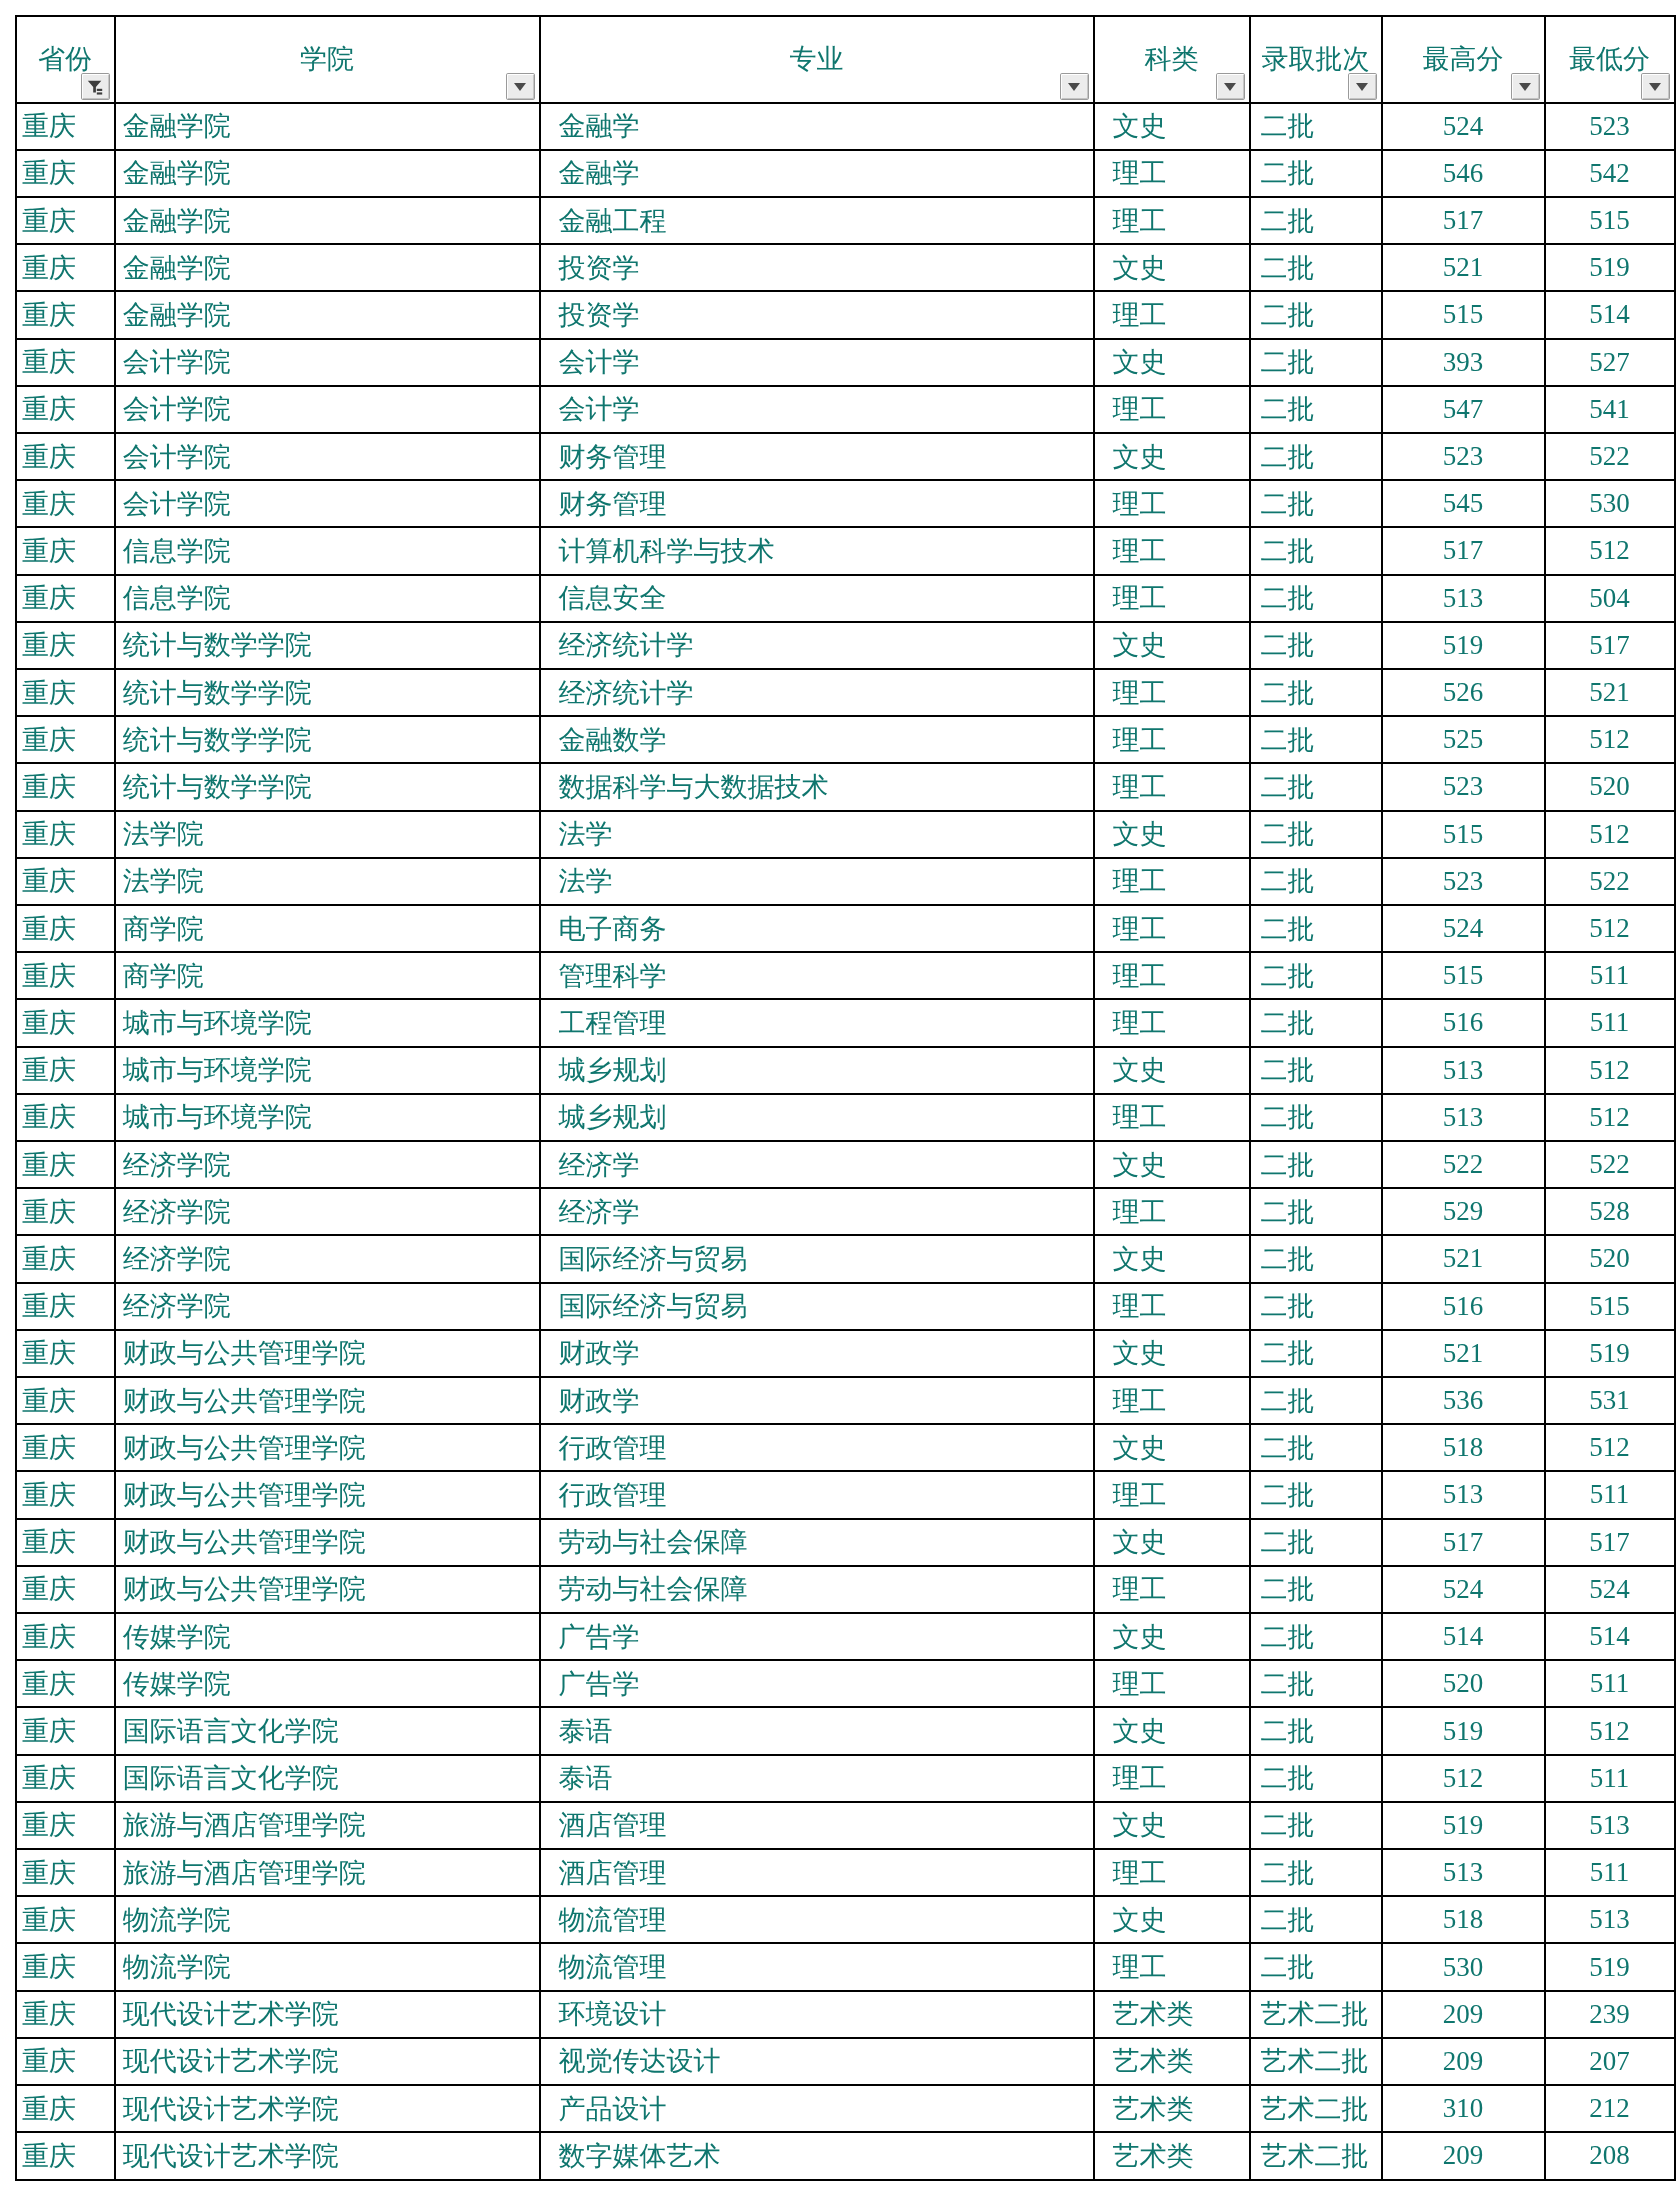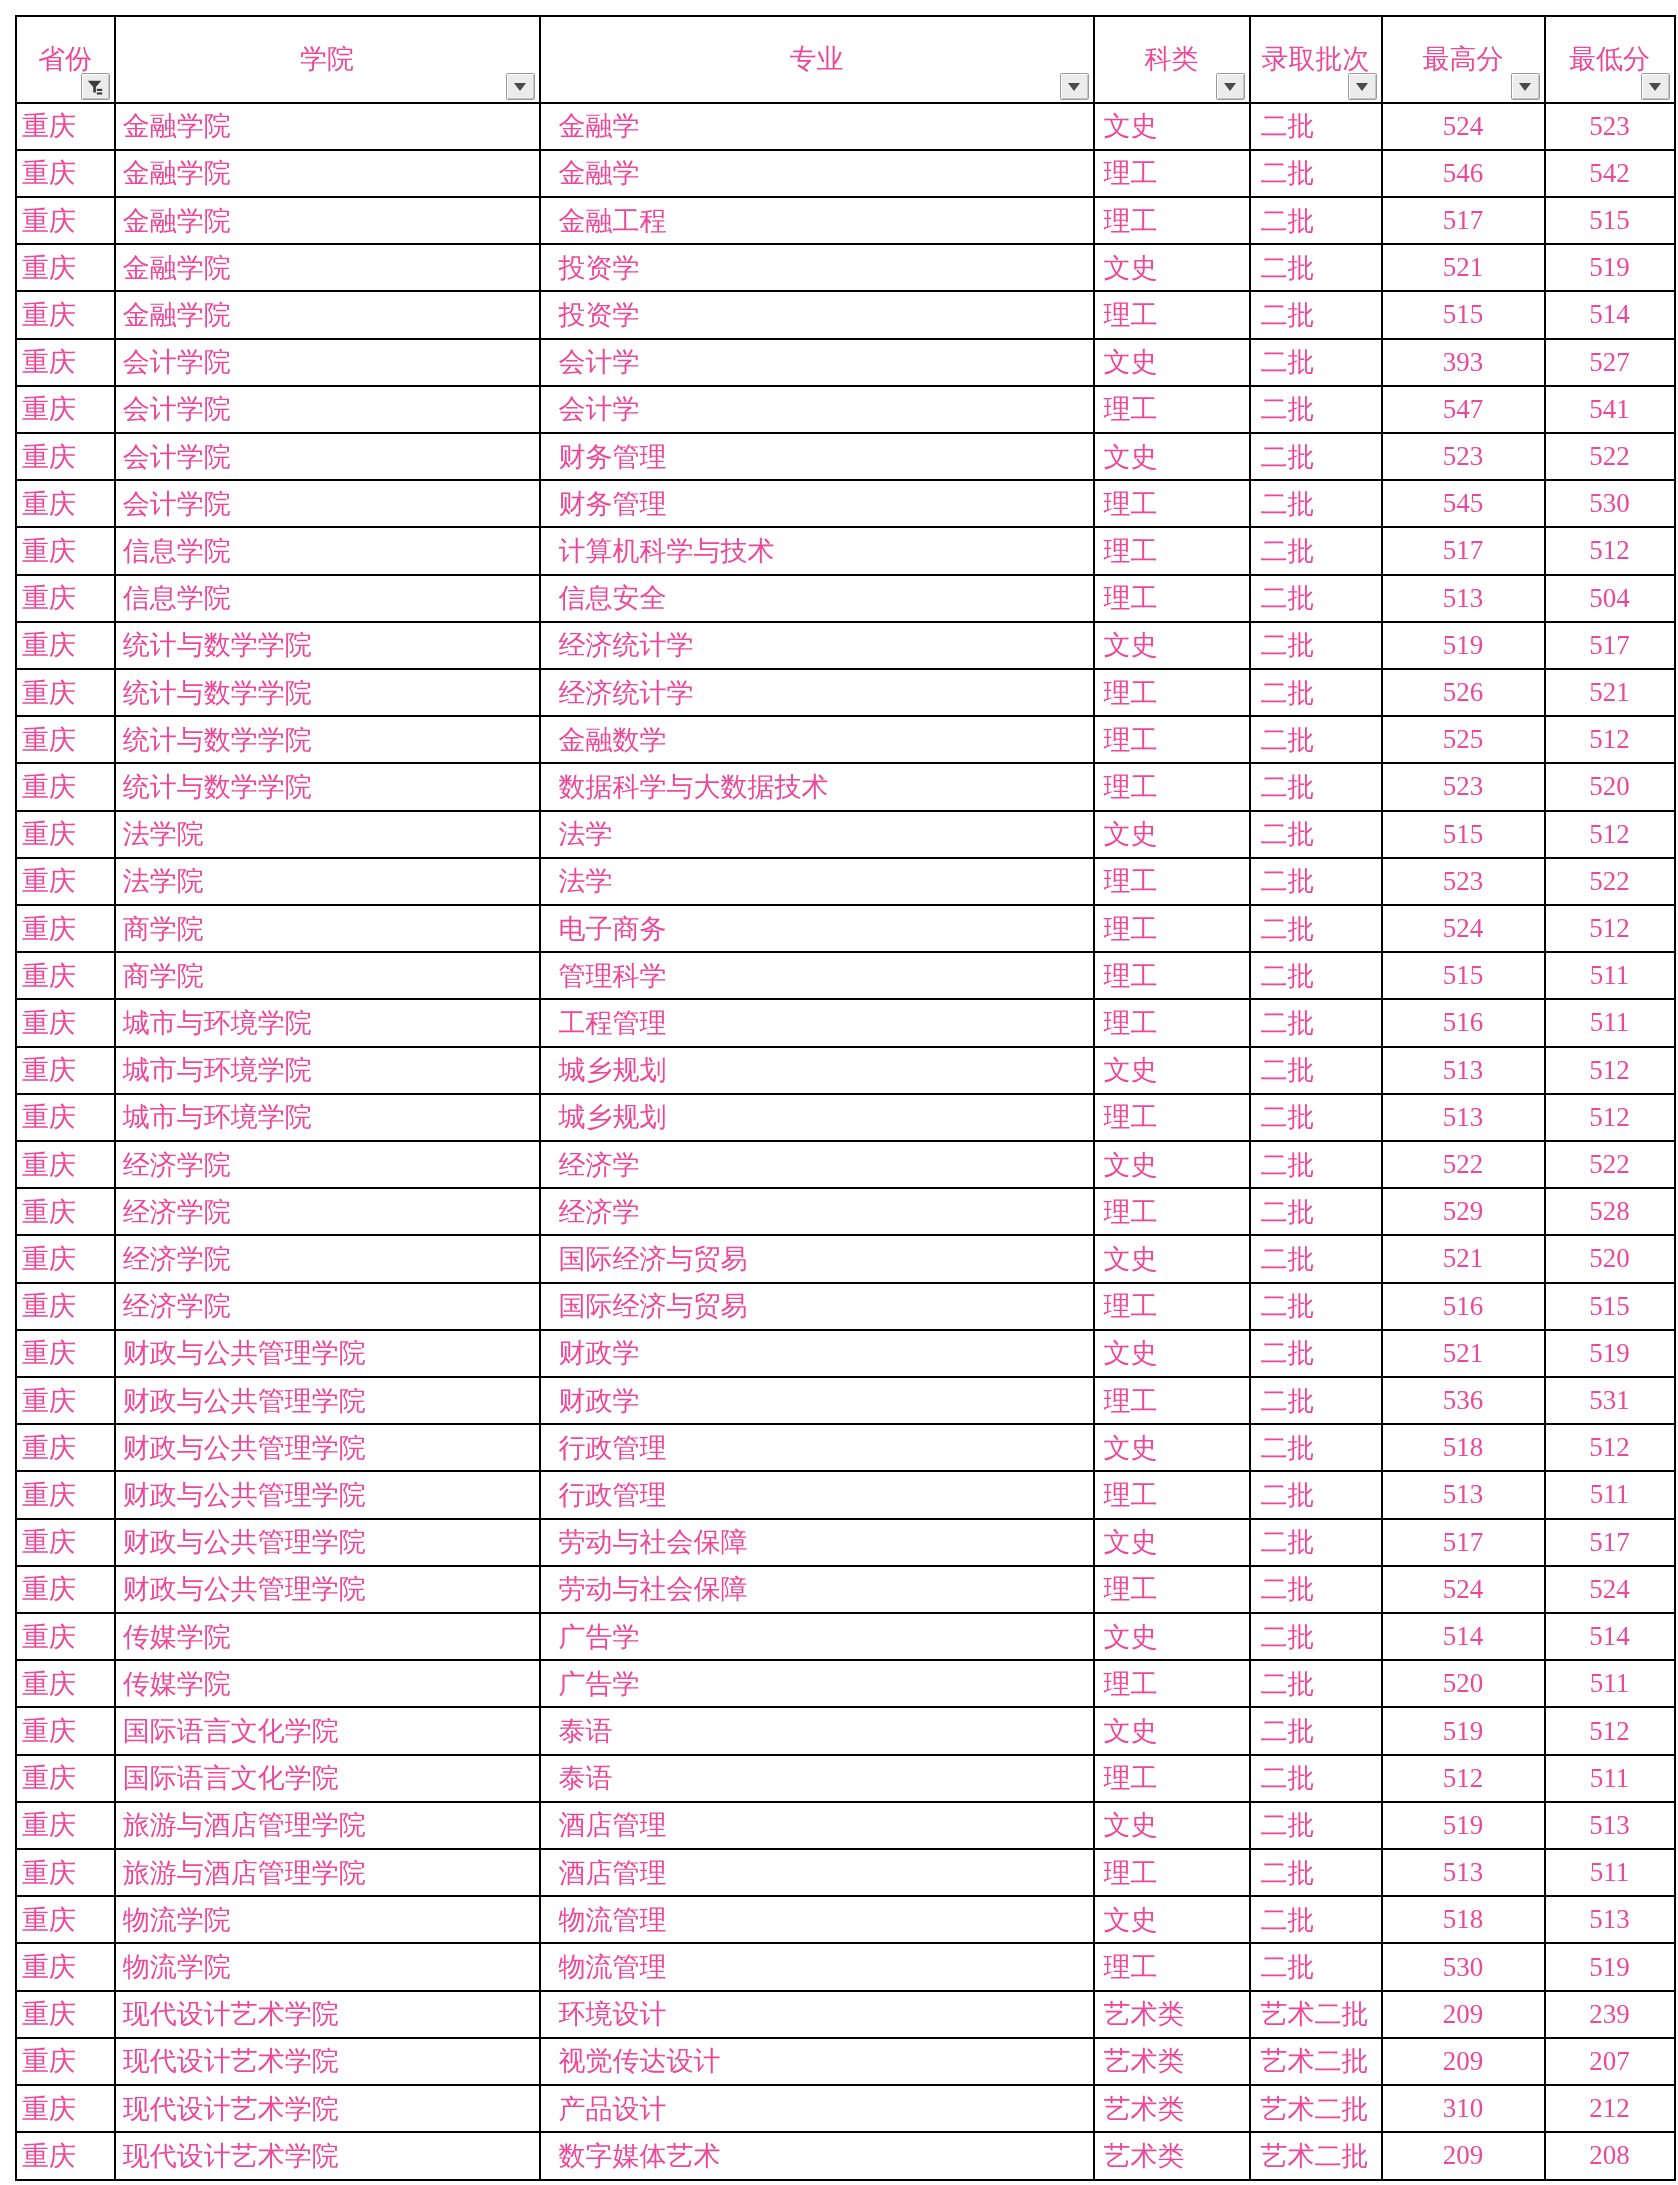--- a/index.html
+++ b/index.html
@@ -5,7 +5,7 @@
   html,body{margin:0;padding:0;background:#ffffff;}
   body{width:1679px;height:2186px;overflow:hidden;}
   .page{position:relative;width:1347px;height:2186px;
-        font-family:"Liberation Serif","DejaVu Serif",serif;color:#ec4899;}
+        font-family:"Liberation Serif","DejaVu Serif",serif;color:#0f766e;}
   table.grid{position:absolute;left:14.5px;top:14.5px;width:1659px;height:2166px;
              border-collapse:collapse;table-layout:fixed;background:#fff;}
   th,td{border:2.7px solid #000;overflow:hidden;white-space:nowrap;padding:0;}

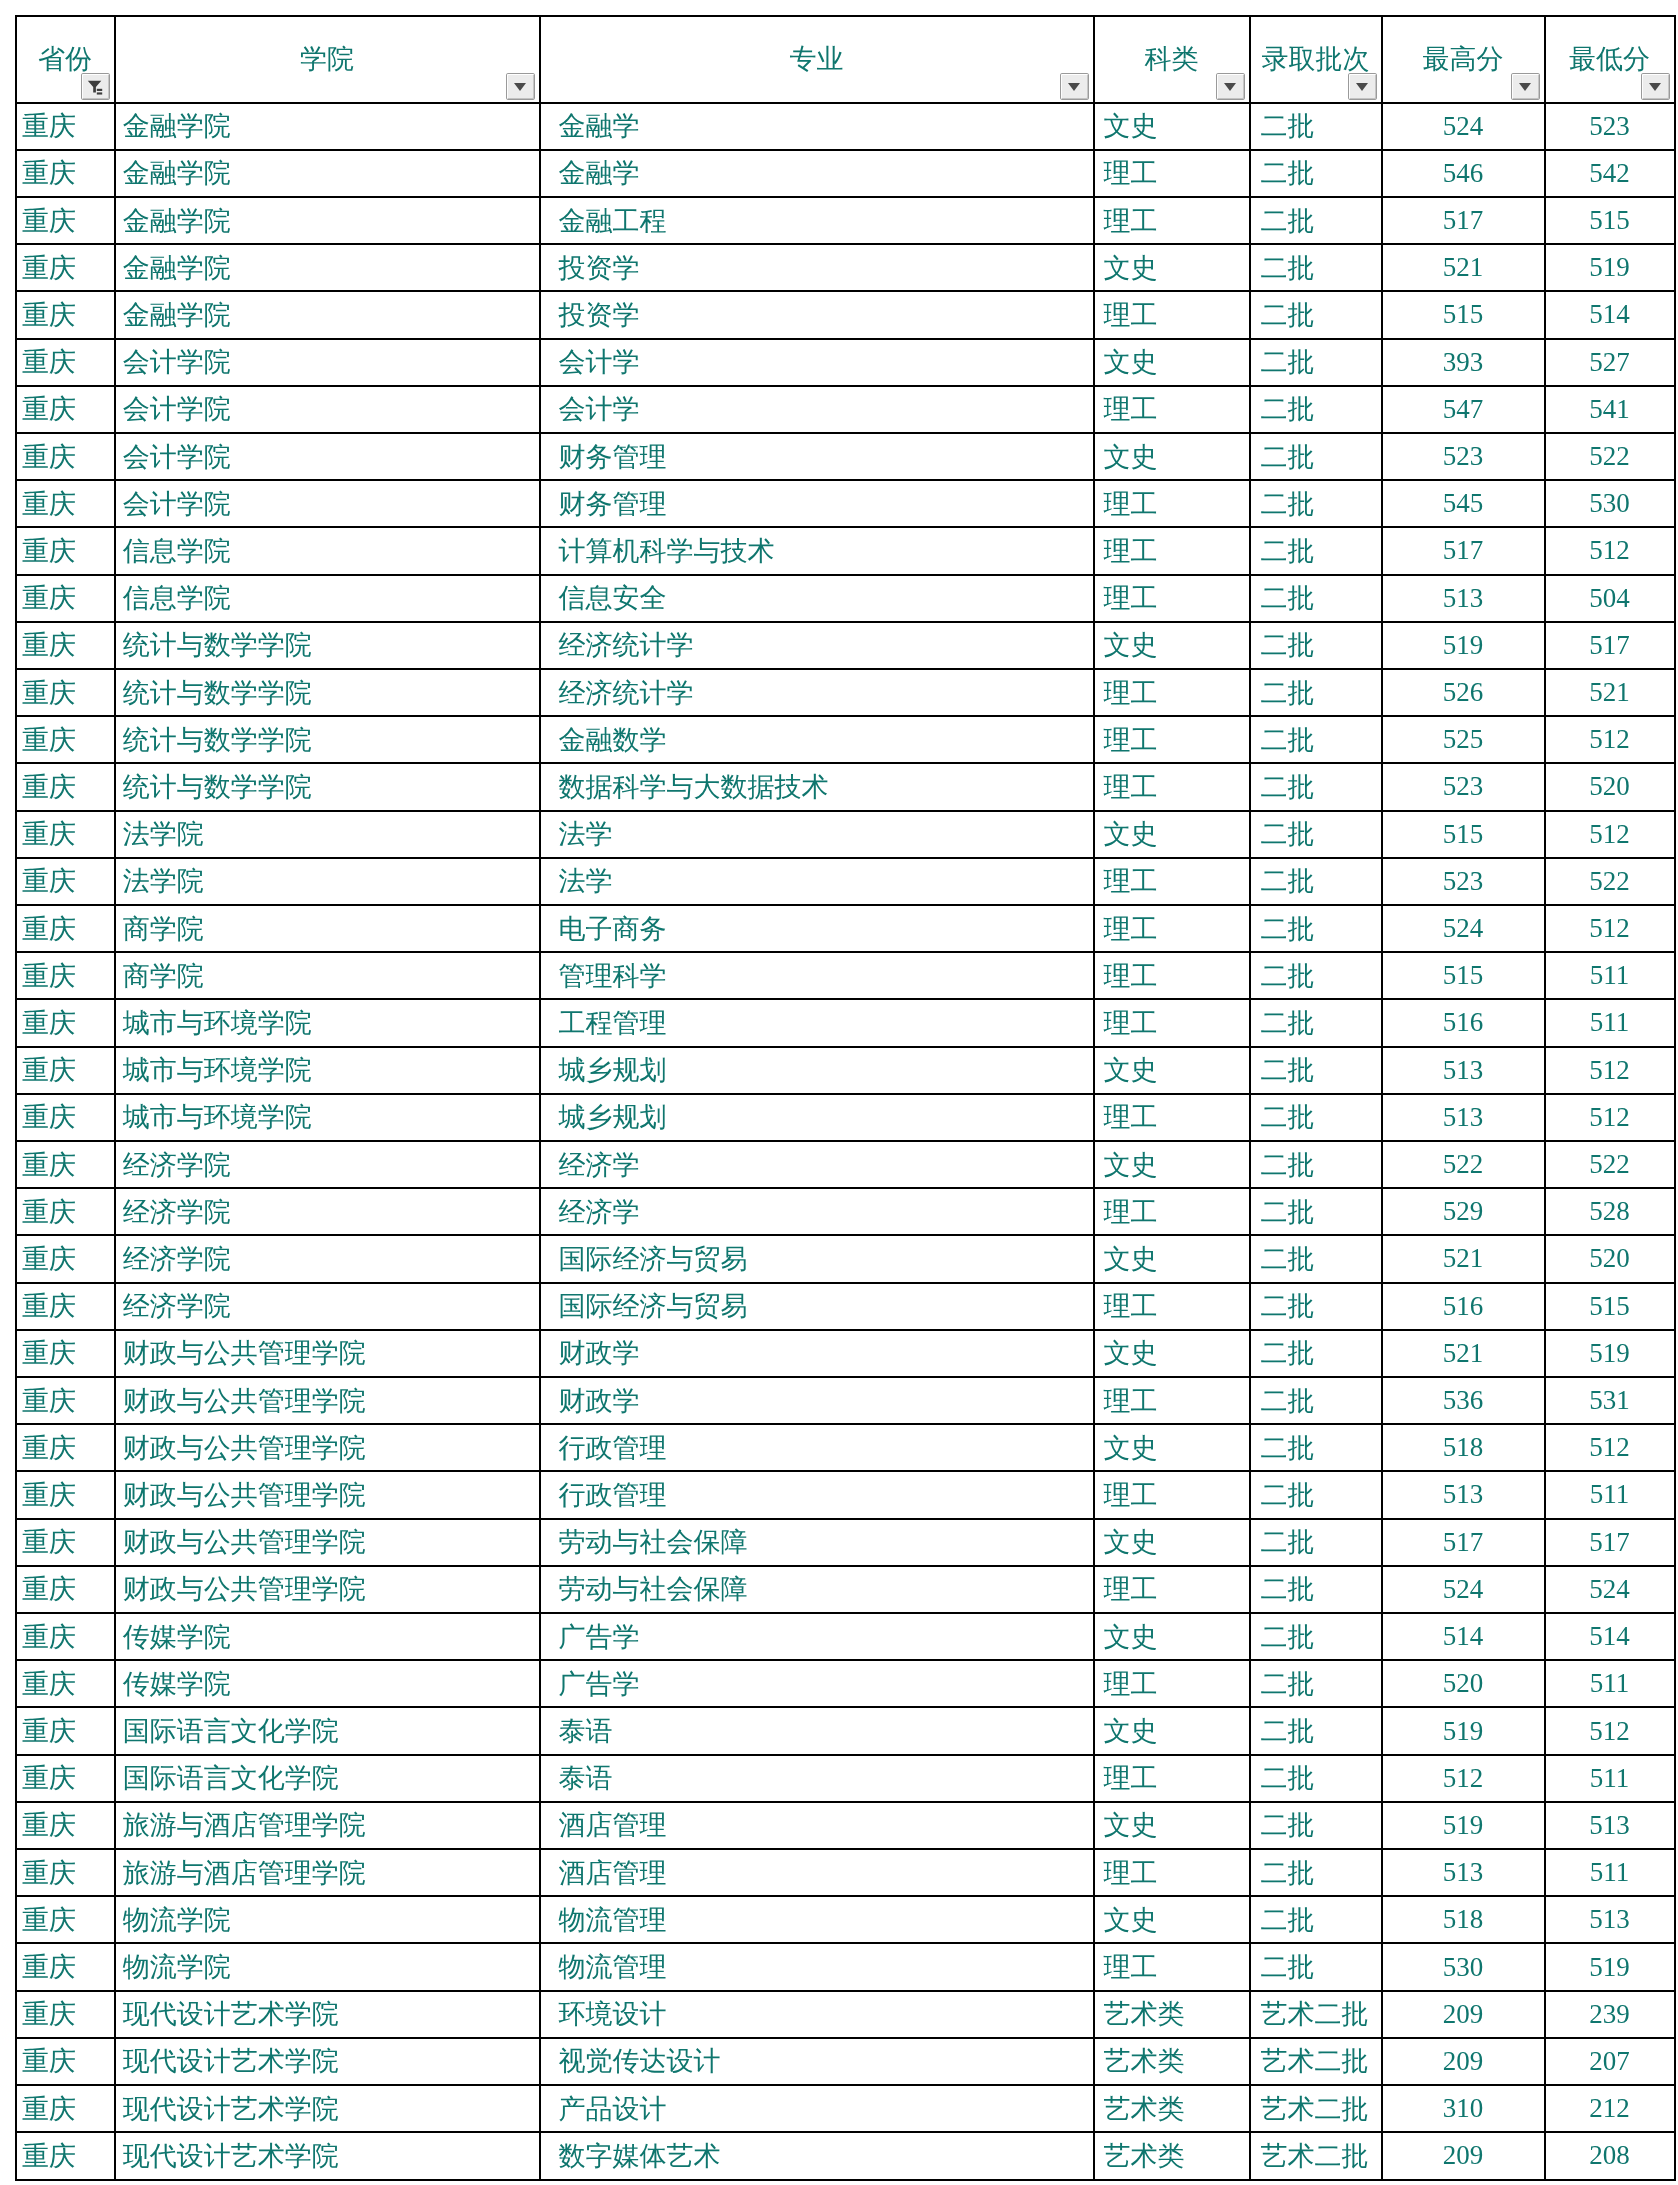--- a/index.html
+++ b/index.html
@@ -15,7 +15,7 @@
   .c-province{padding-left:5.4px;}
   .c-college{padding-left:7.2px;}
   .c-major{padding-left:18px;}
-  .c-category{padding-left:9px;margin-left:8px;}
+  .c-category{padding-left:18px;margin-left:8px;}
   .c-batch{padding-left:10px;}
   .c-max,.c-min{text-align:center;}
   .filter-btn{position:absolute;right:3.6px;bottom:1.8px;width:27px;height:24.4px;

